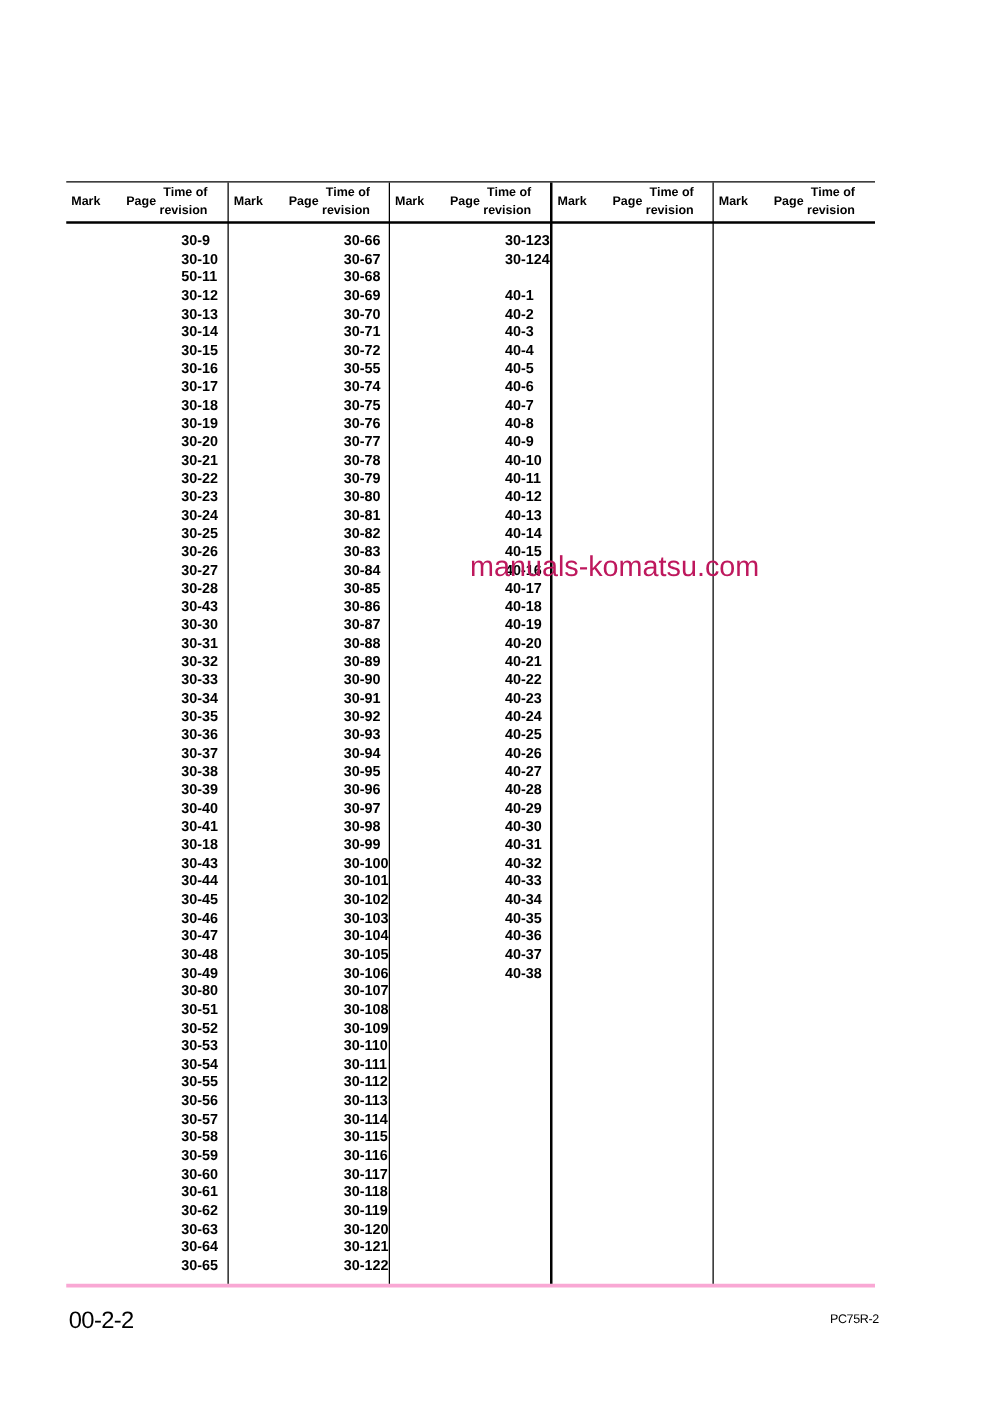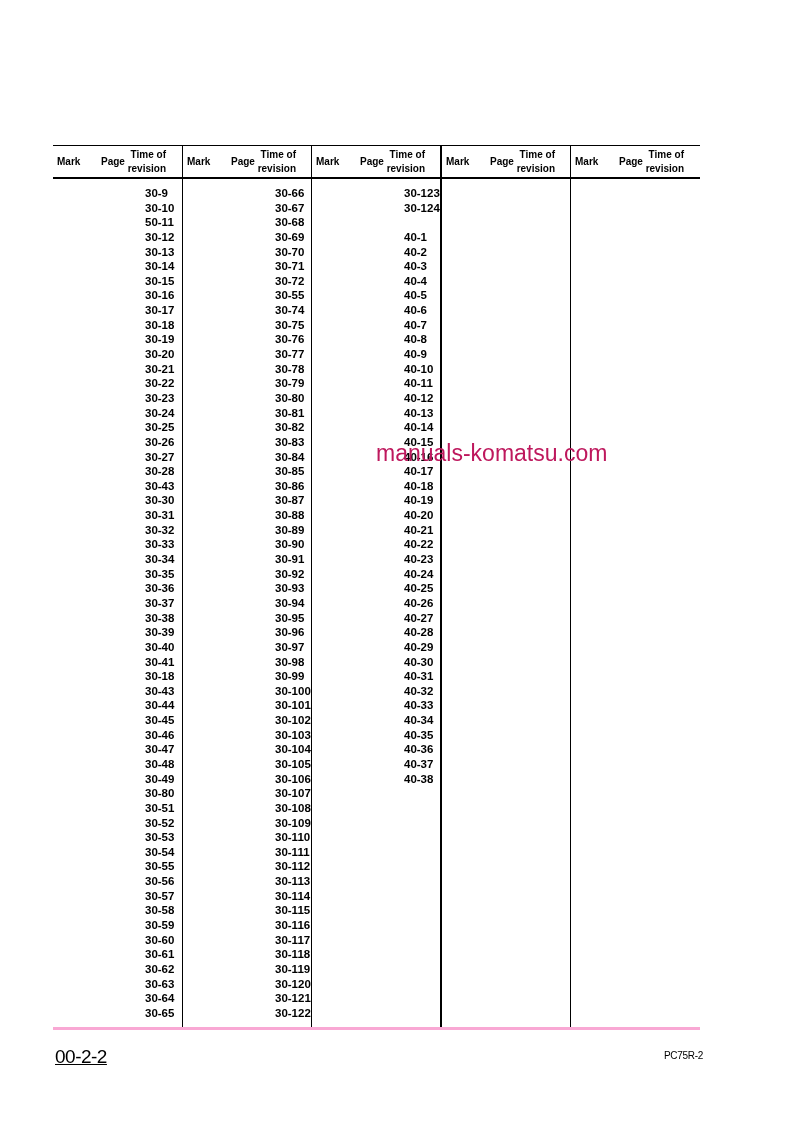--- a/index.html
+++ b/index.html
@@ -20,7 +20,7 @@
   .hdr.time { right: 16px; top: 2px; text-align: right; width: 40px; }
   .rows { position: absolute; left: 52px; top: 40px; font-size: 11.5px; line-height: 14.65px; margin-left: 40px; }
   .rows div { height: 14.65px; white-space: nowrap; }
-  .footer-left { position: absolute; left: 55px; top: 1046px; font-size: 19px; letter-spacing: -0.5px; text-decoration: underline; }
+  .footer-left { position: absolute; left: 55px; top: 1046px; font-size: 19px; letter-spacing: -0.5px; }
   .footer-right { position: absolute; right: 90px; top: 1050px; font-size: 10px; letter-spacing: -0.3px; }
   .watermark { position: absolute; left: 376px; top: 440px; font-size: 23px; color: #be185d; }
 </style>

